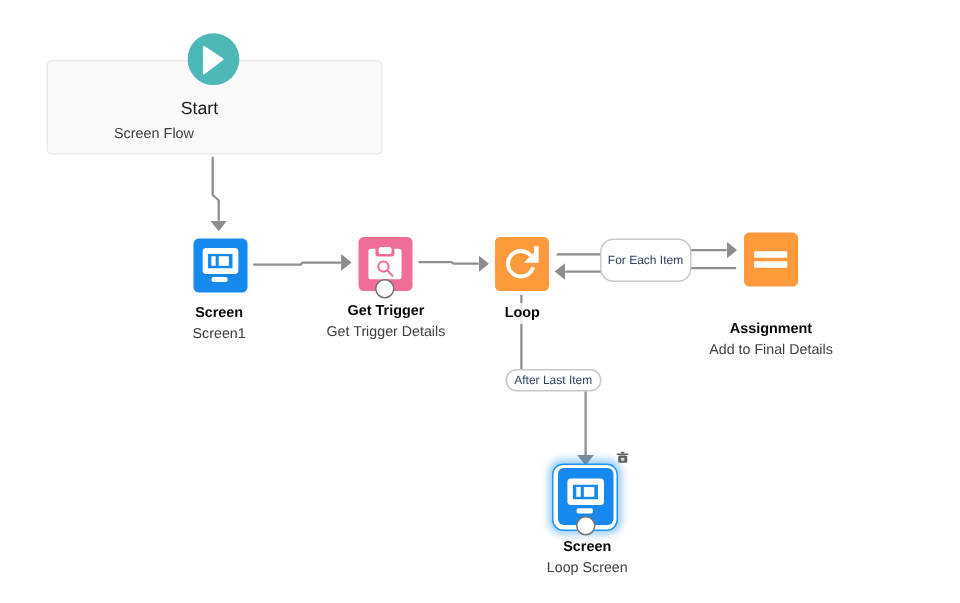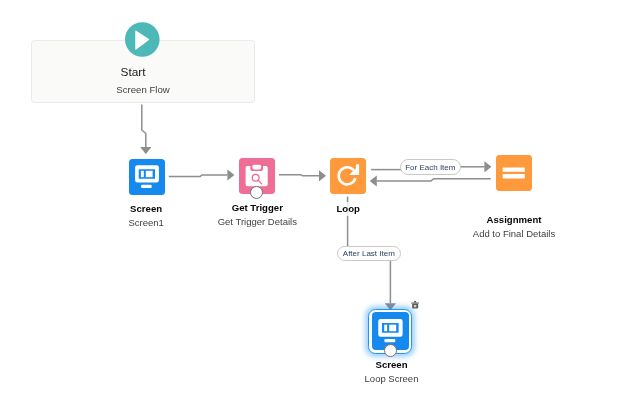--- a/index.html
+++ b/index.html
@@ -11,8 +11,8 @@
             border:1px solid #ebeaea;border-radius:3.5px;}
   .starttitle{position:absolute;text-align:center;font-size:11.8px;color:#181818;
               line-height:14px;}
-  .startsub{position:absolute;text-align:center;font-size:9.6px;color:#3e3e3c;
-            line-height:13px;}
+  .startsub{position:absolute;text-align:left;font-size:9.6px;color:#3e3e3c;
+            line-height:13px;margin-left:45px;}
   .playcircle{position:absolute;}
   .nodeicon{position:absolute;border-radius:3.5px;}
   .nlabel{position:absolute;text-align:center;white-space:nowrap;}

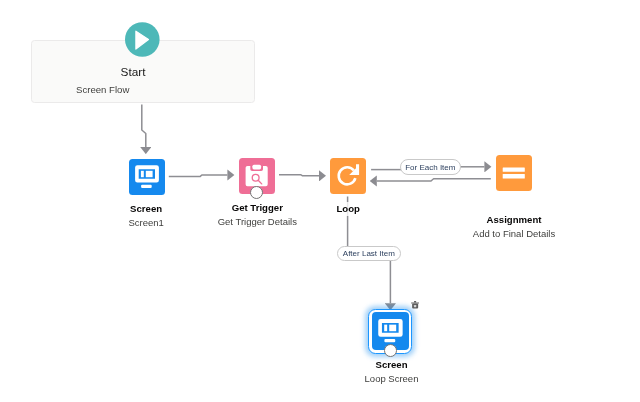--- a/index.html
+++ b/index.html
@@ -136,7 +136,7 @@
     <span class="t2">Loop Screen</span>
   </div>
 
-  <div class="clabel" style="left:400px;top:159.2px;width:60.7px;height:16px;">For Each Item</div>
+  <div class="clabel" style="left:400px;top:159.2px;width:60.7px;height:29px;">For Each Item</div>
   <div class="clabel" style="left:336.7px;top:246.1px;width:64.3px;height:15.3px;">After Last Item</div>
 
 </div>

